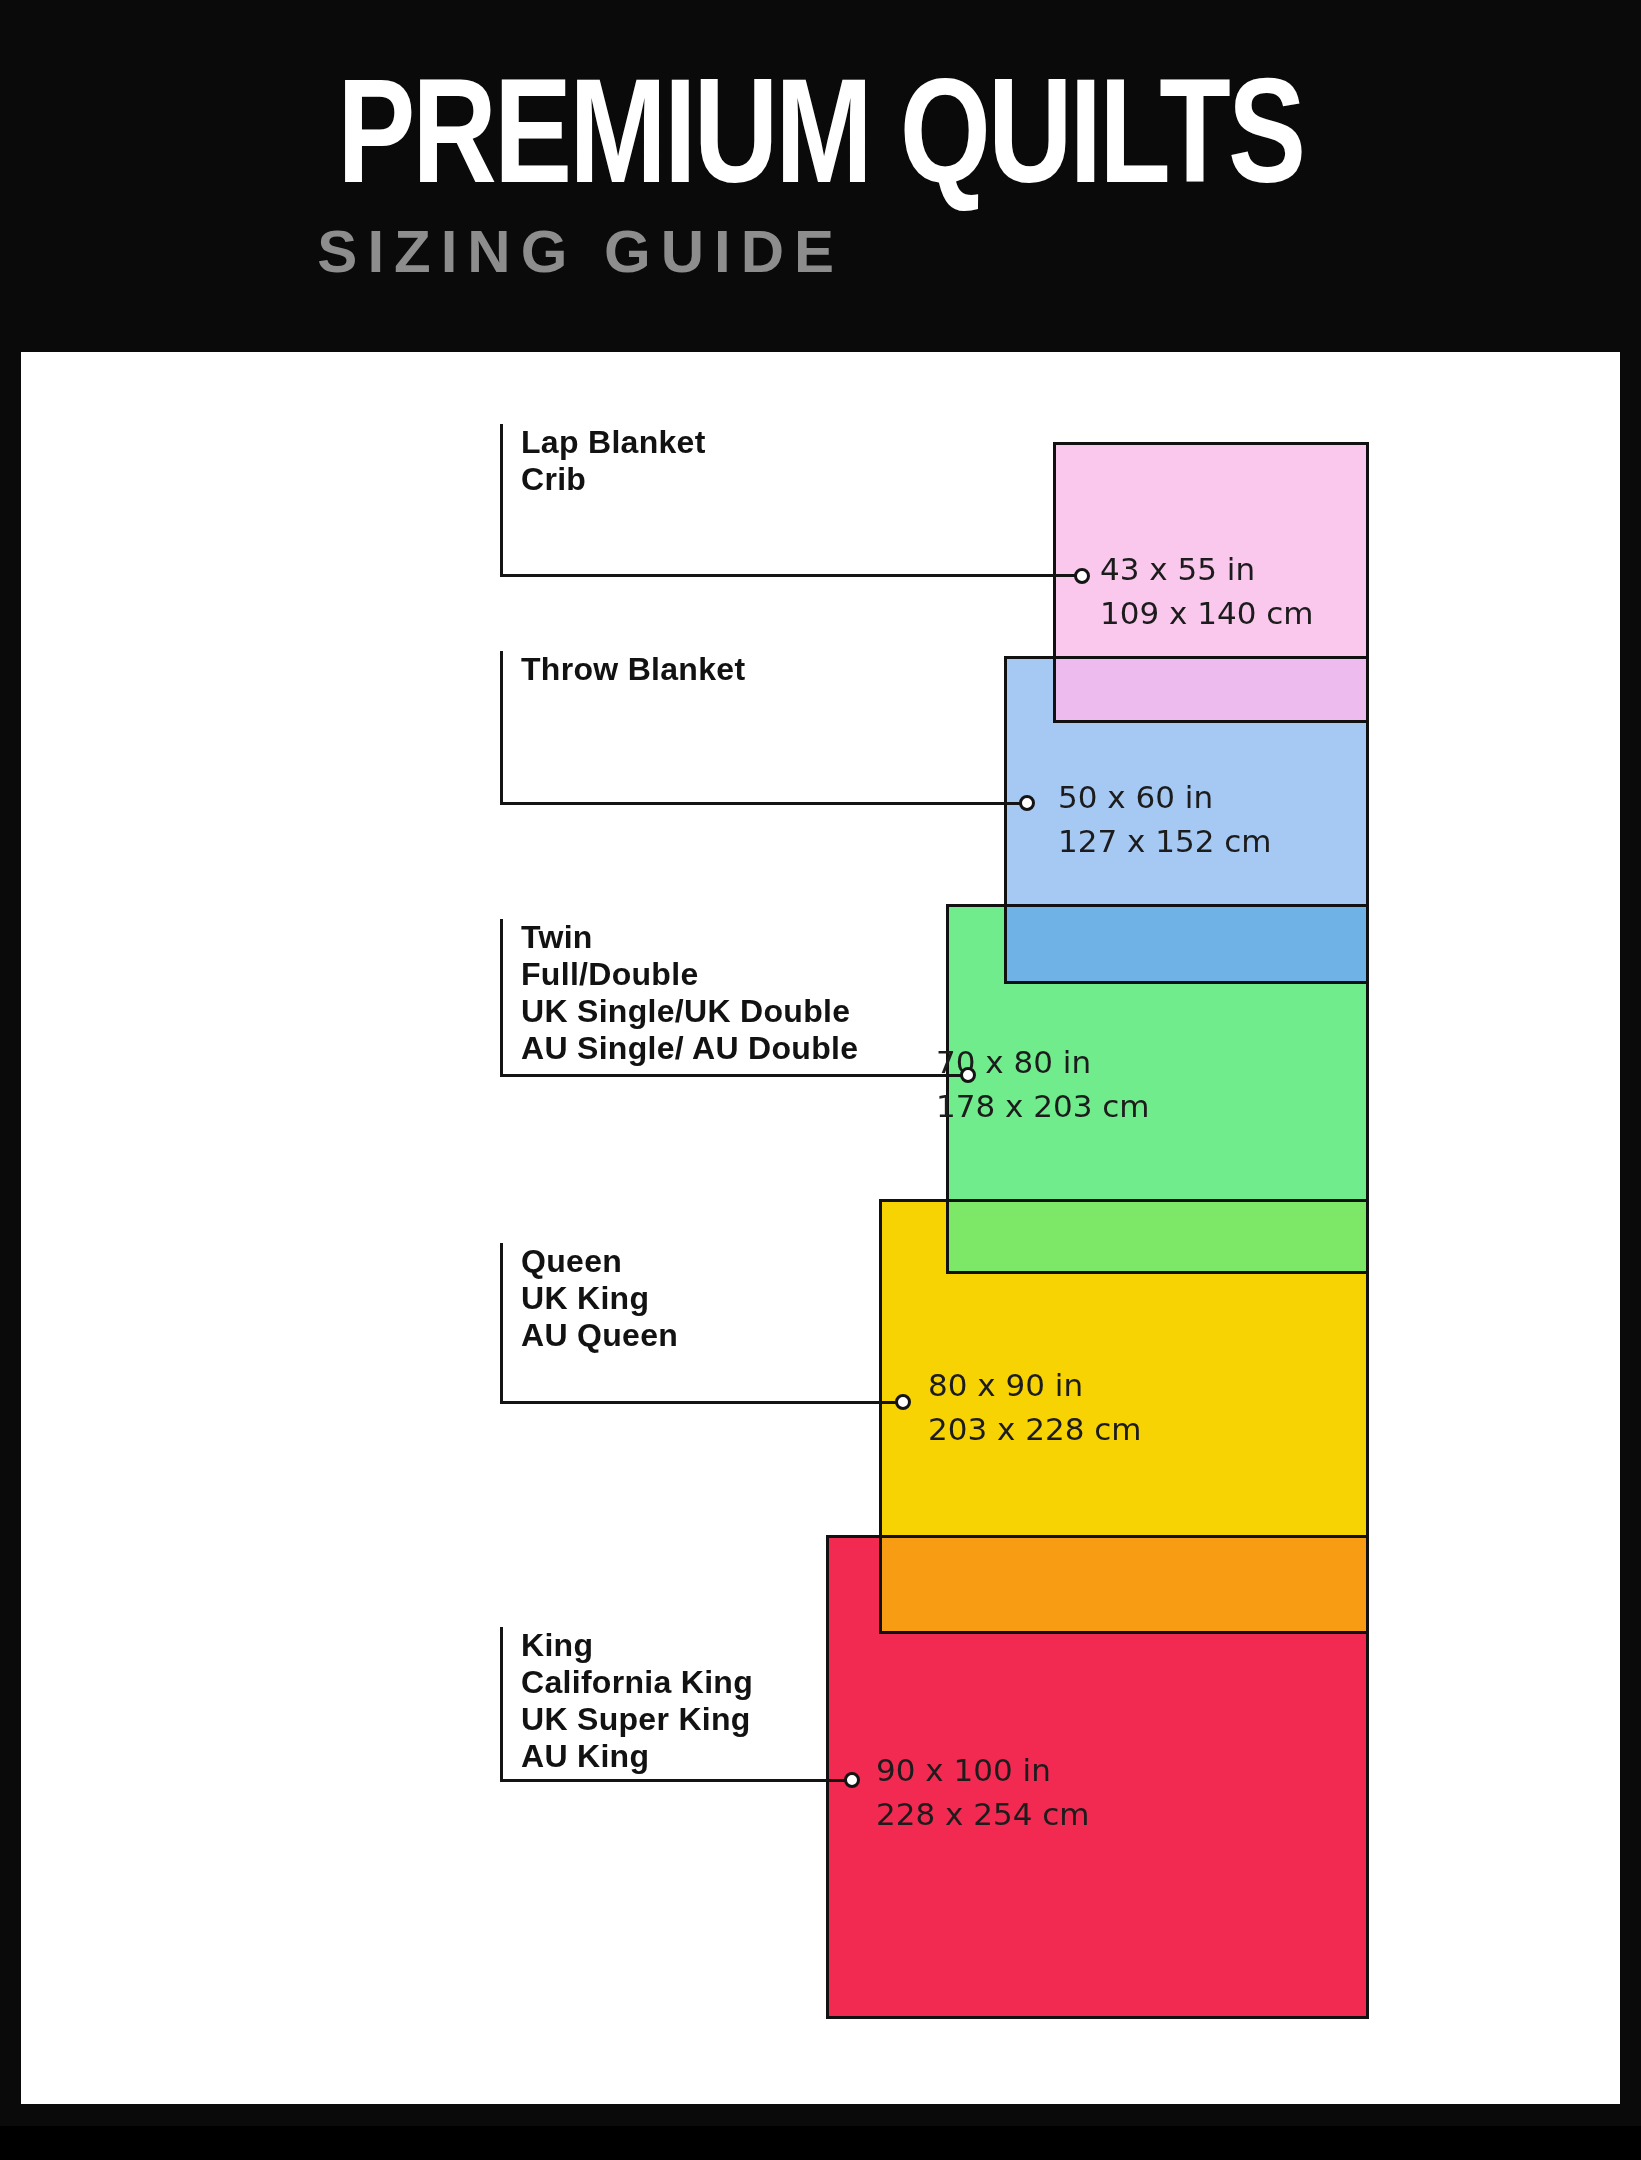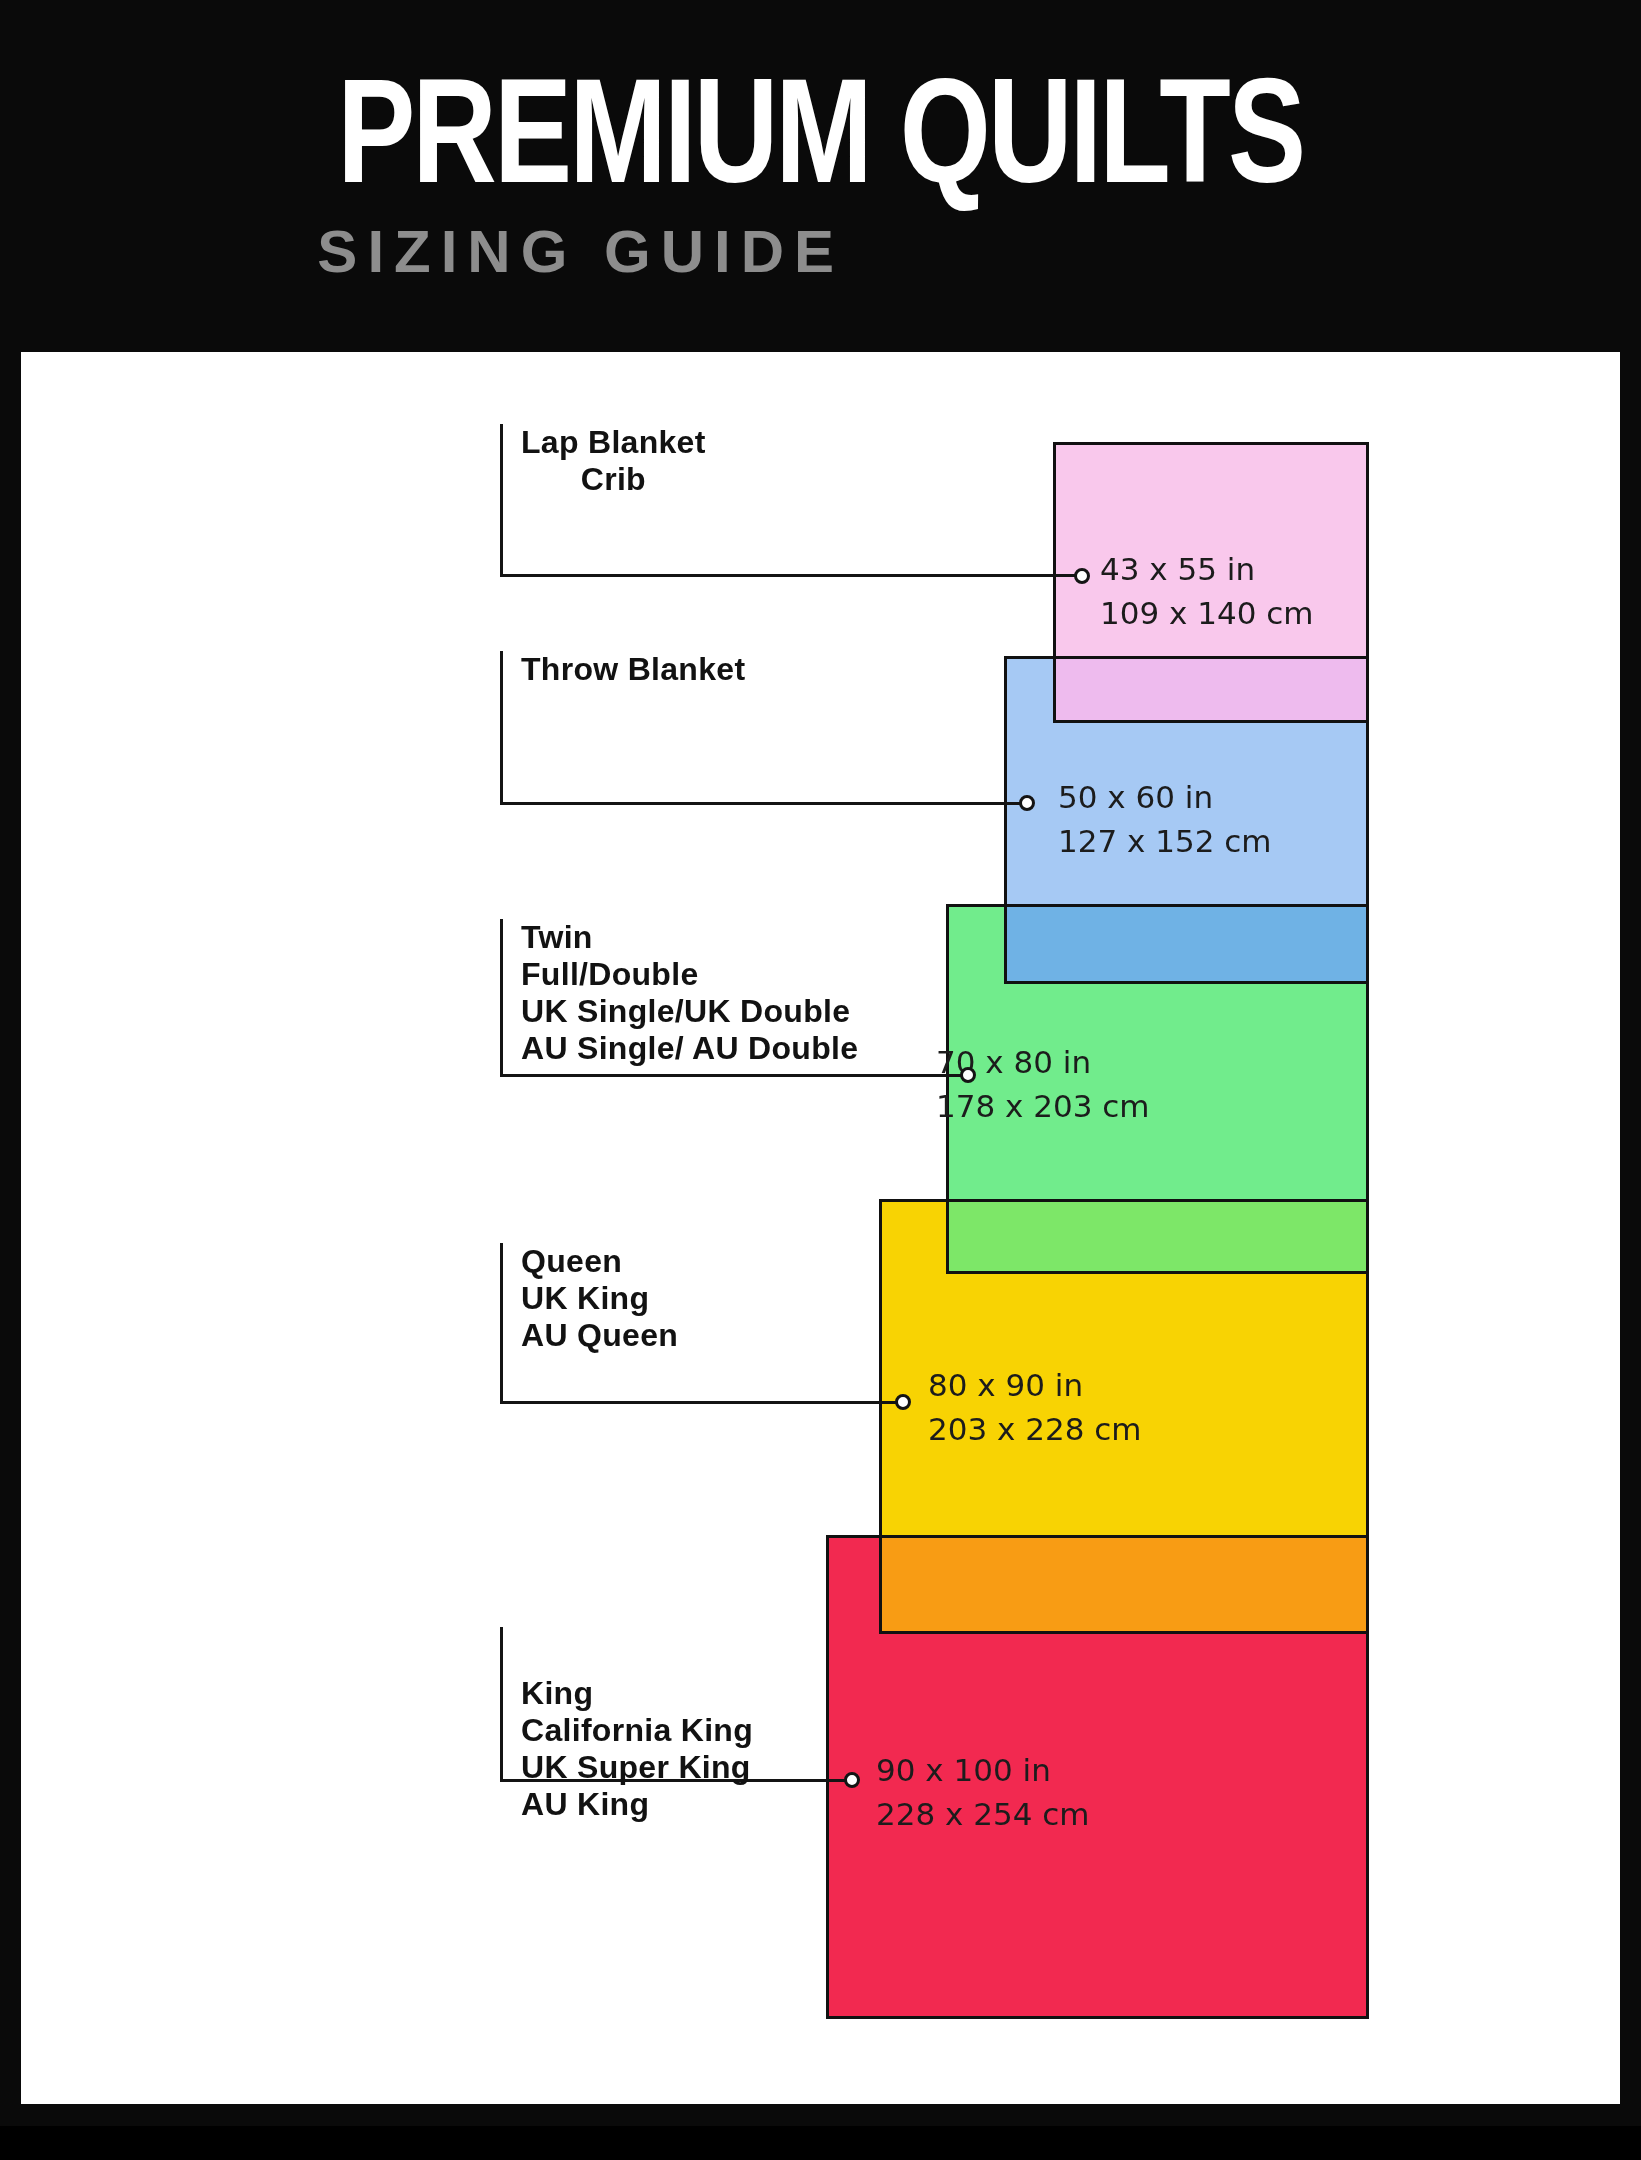--- a/index.html
+++ b/index.html
@@ -35,7 +35,7 @@
   .s4{left:879px;top:1535px;width:490px;height:99px;}
 
   
-  .g1-label{top:424px;text-align:center;} .g2-label{top:651px;} .g3-label{top:919px;} .g4-label{top:1243px;} .g5-label{top:1627px;margin-top:48px;}
+  .g1-label{top:424px;} .g2-label{top:651px;} .g3-label{top:919px;} .g4-label{top:1243px;} .g5-label{top:1627px;margin-top:48px;}
   .g1-conn{left:500px;top:424px;width:578px;height:150px;}
   .g2-conn{left:500px;top:651px;width:523px;height:151px;}
   .g3-conn{left:500px;top:919px;width:464px;height:155px;}

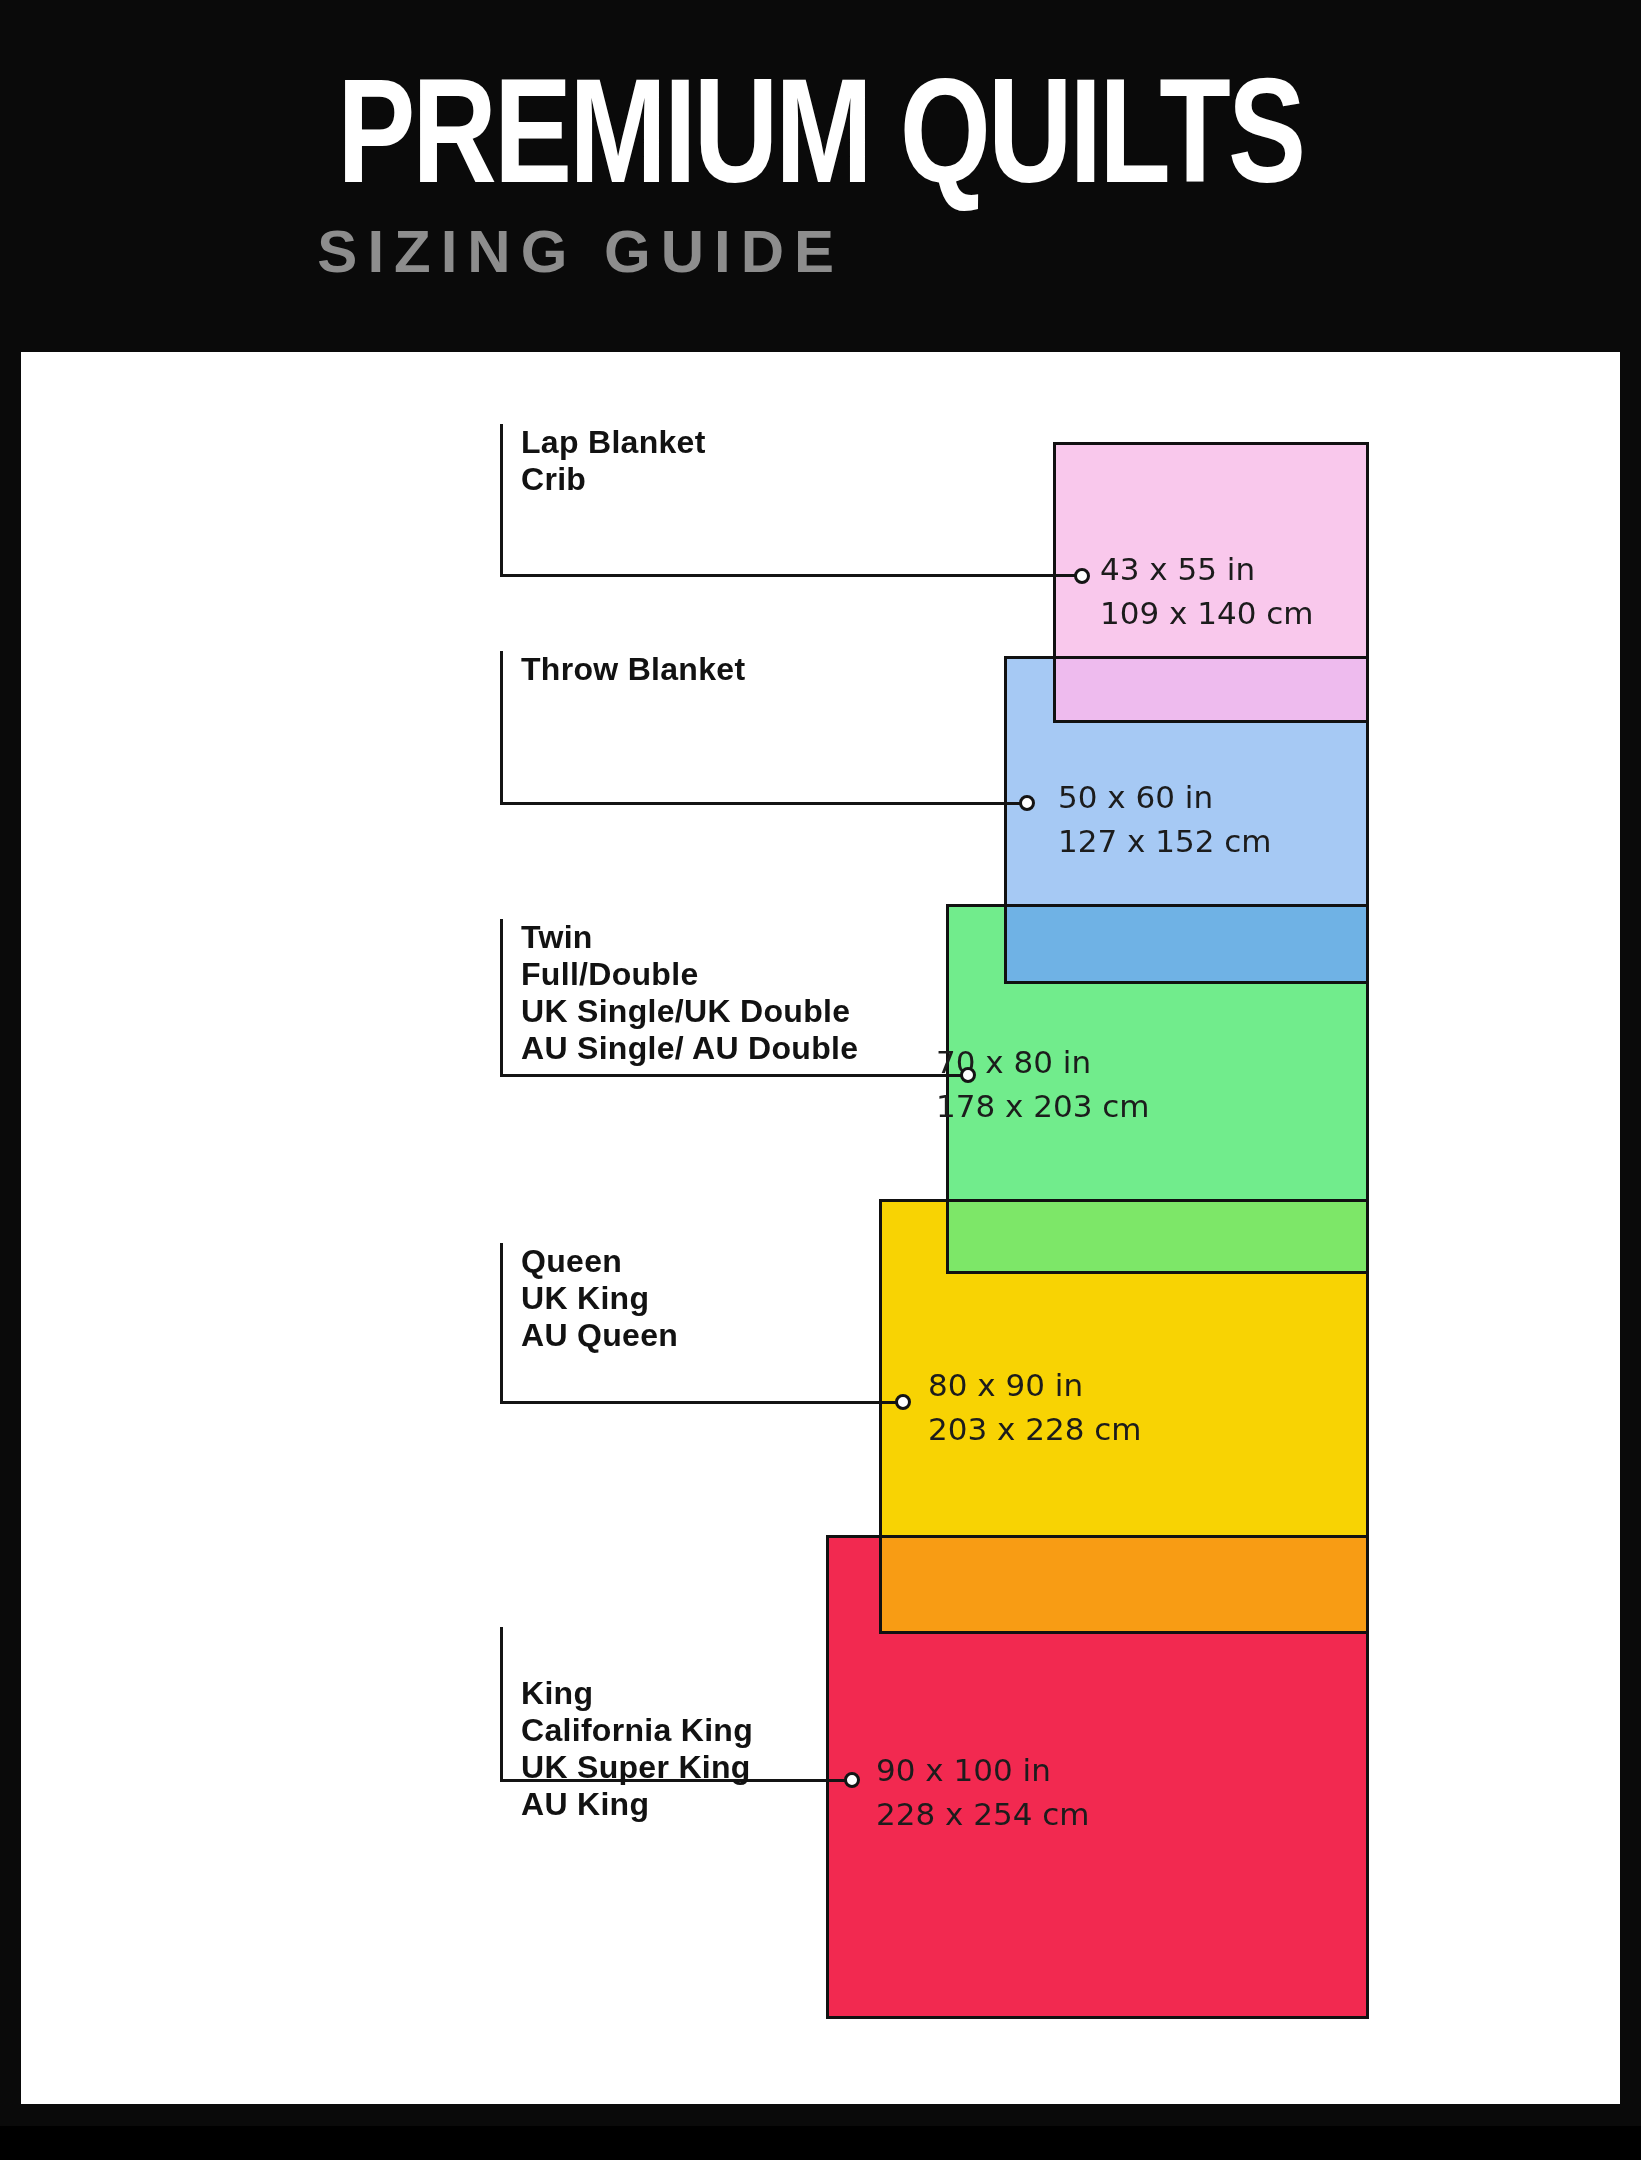--- a/index.html
+++ b/index.html
@@ -35,7 +35,7 @@
   .s4{left:879px;top:1535px;width:490px;height:99px;}
 
   
-  .g1-label{top:424px;} .g2-label{top:651px;} .g3-label{top:919px;} .g4-label{top:1243px;} .g5-label{top:1627px;margin-top:48px;}
+  .g1-label{top:424px;} .g2-label{top:651px;} .g3-label{top:919px;} .g4-label{top:1243px;} .g5-label{top:1627px;}
   .g1-conn{left:500px;top:424px;width:578px;height:150px;}
   .g2-conn{left:500px;top:651px;width:523px;height:151px;}
   .g3-conn{left:500px;top:919px;width:464px;height:155px;}

